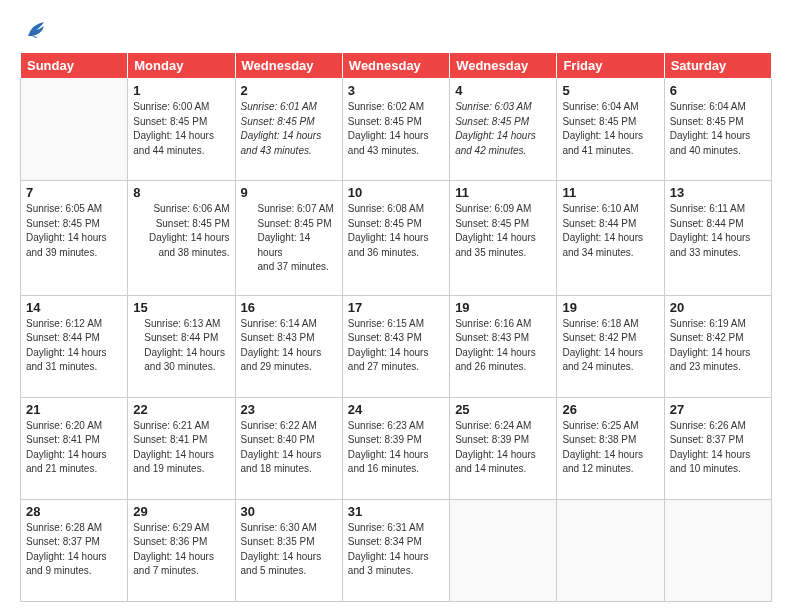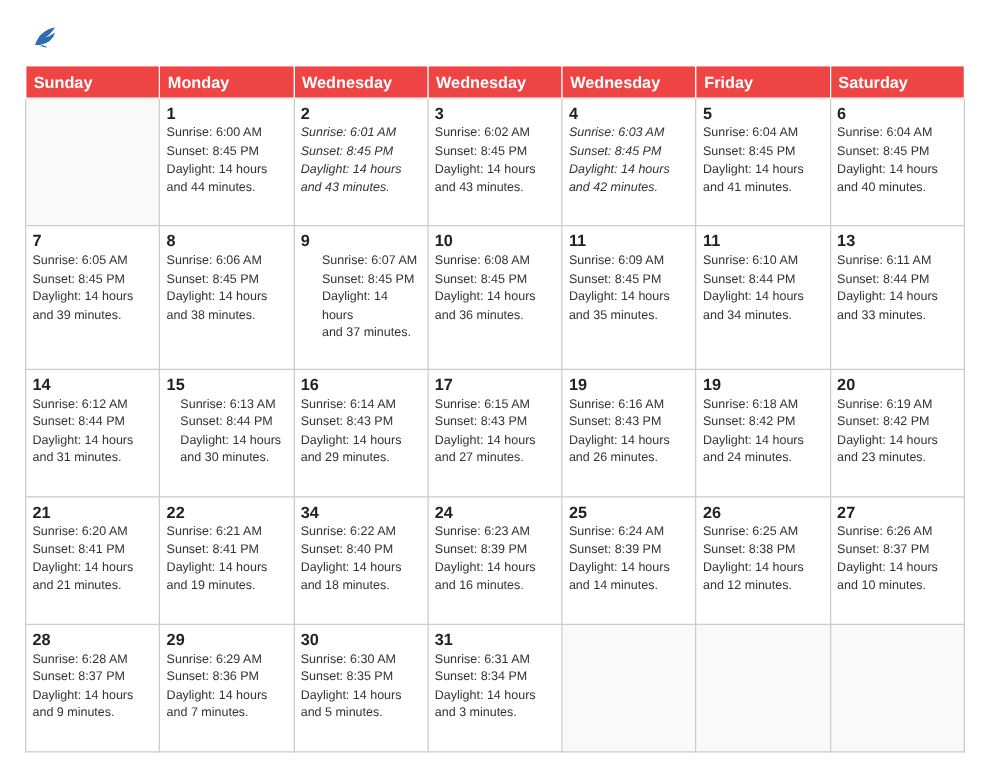--- a/index.html
+++ b/index.html
@@ -190,7 +190,7 @@
           </td>
           <td>
             <span class="day-number">8</span>
-            <div class="day-info" style="white-space: pre-line;">Sunrise: 6:06 AM
+            <div class="day-info" style="white-space: pre-line; text-align: right;">Sunrise: 6:06 AM
 Sunset: 8:45 PM
 Daylight: 14 hours
 and 38 minutes.</div>

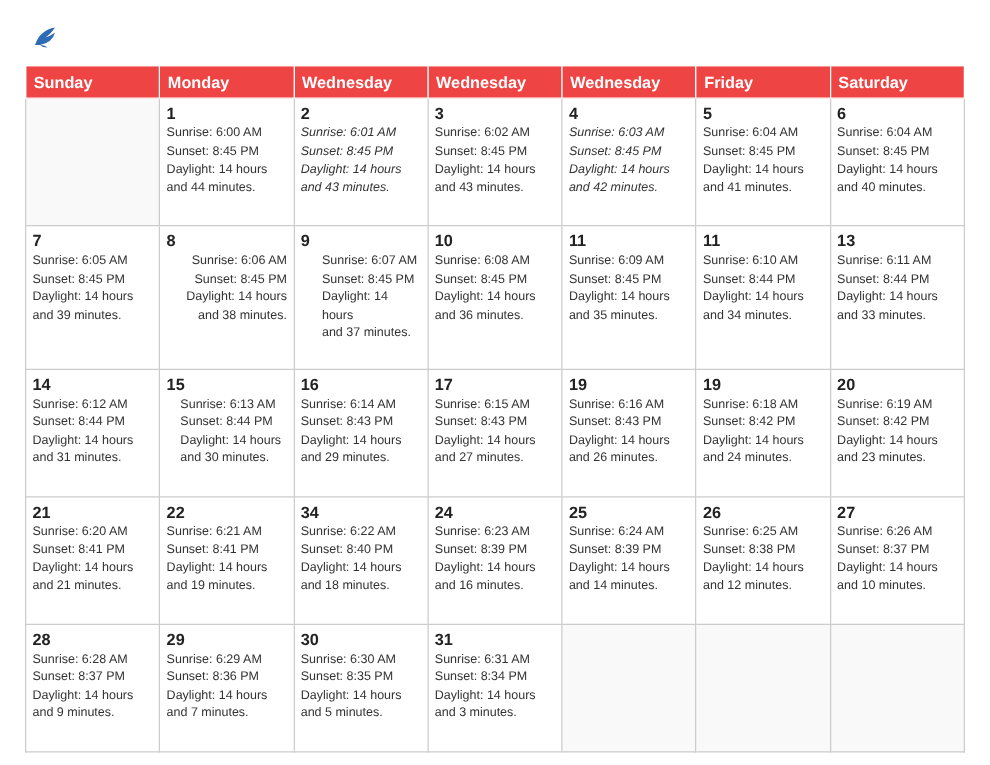--- a/index.html
+++ b/index.html
@@ -298,7 +298,7 @@
 and 19 minutes.</div>
           </td>
           <td>
-            <span class="day-number">34</span>
+            <span class="day-number">23</span>
             <div class="day-info" style="white-space: pre-line;">Sunrise: 6:22 AM
 Sunset: 8:40 PM
 Daylight: 14 hours

